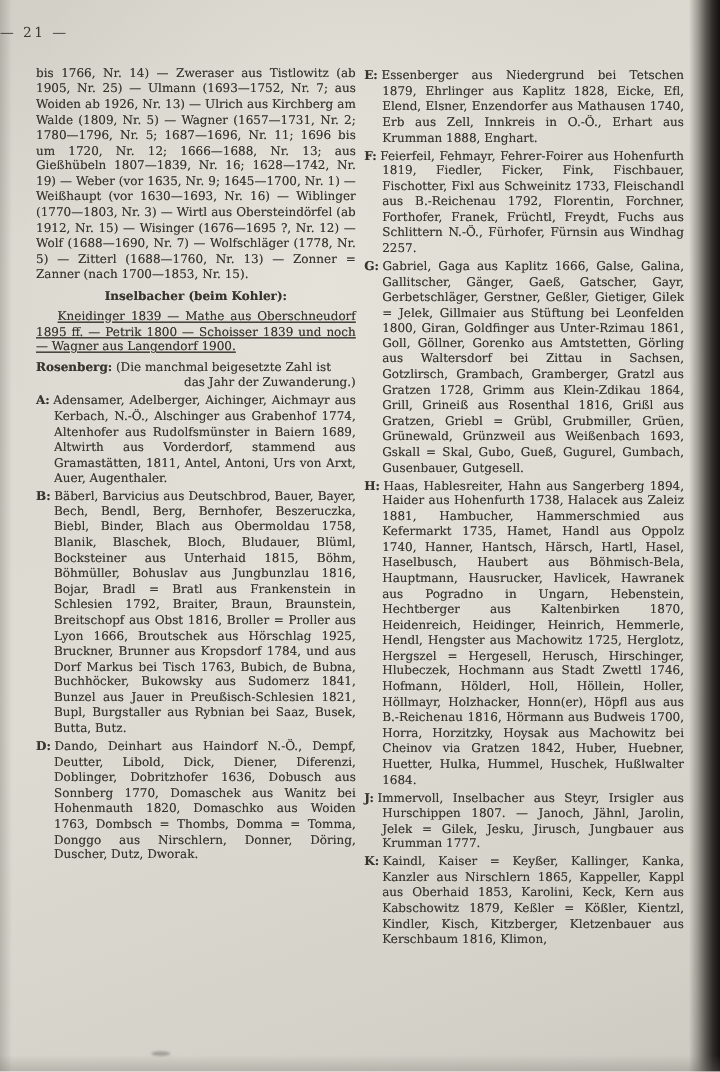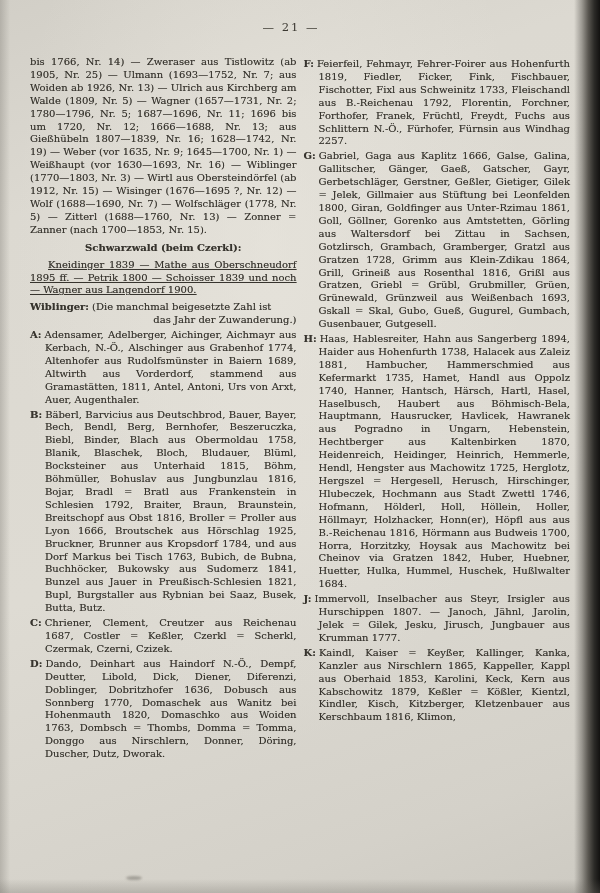--- a/index.html
+++ b/index.html
@@ -33,7 +33,7 @@
   }
   .pagenum {
     position: absolute; top: 20px; left: 0; width: 582px;
-    text-align: center; font-size: 11.5px; letter-spacing: 2px;
+    font-size: 11.5px; letter-spacing: 2px;
     color: #3b3831;
   }
   .columns {

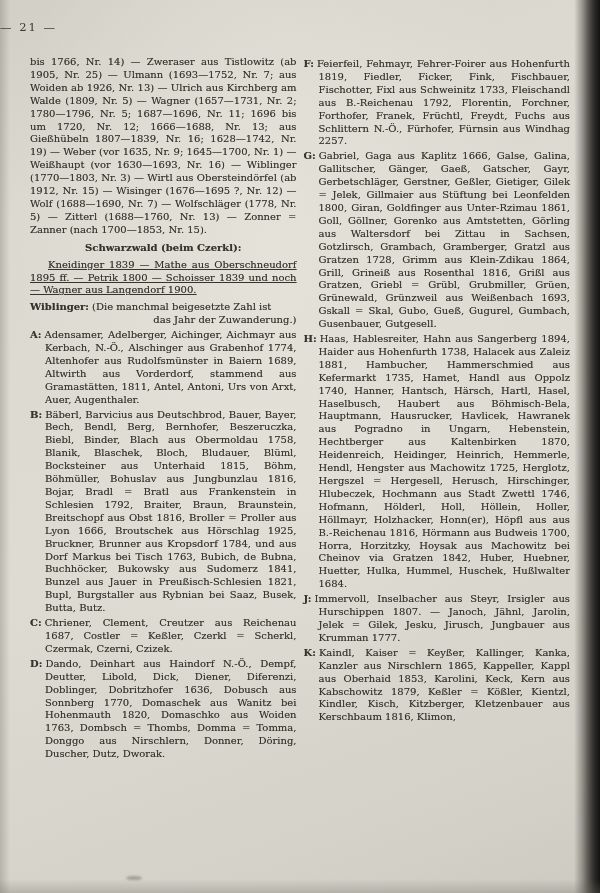--- a/index.html
+++ b/index.html
@@ -88,6 +88,7 @@
   </div>
 
   <div class="col">
+    <p class="para-letter"><b class="lbl">E:</b><span>Essenberger aus Niedergrund bei Tetschen 1879, Ehrlinger aus Kaplitz 1828, Eicke, Efl, Elend, Elsner, Enzendorfer aus Mathausen 1740, Erb aus Zell, Innkreis in O.-Ö., Erhart aus Krumman 1888, Enghart.</span></p>
 
     <p class="para-letter"><b class="lbl">F:</b><span>Feierfeil, Fehmayr, Fehrer-Foirer aus Hohenfurth 1819, Fiedler, Ficker, Fink, Fischbauer, Fischotter, Fixl aus Schweinitz 1733, Fleischandl aus B.-Reichenau 1792, Florentin, Forchner, Forthofer, Franek, Früchtl, Freydt, Fuchs aus Schlittern N.-Ö., Fürhofer, Fürnsin aus Windhag 2257.</span></p>
 

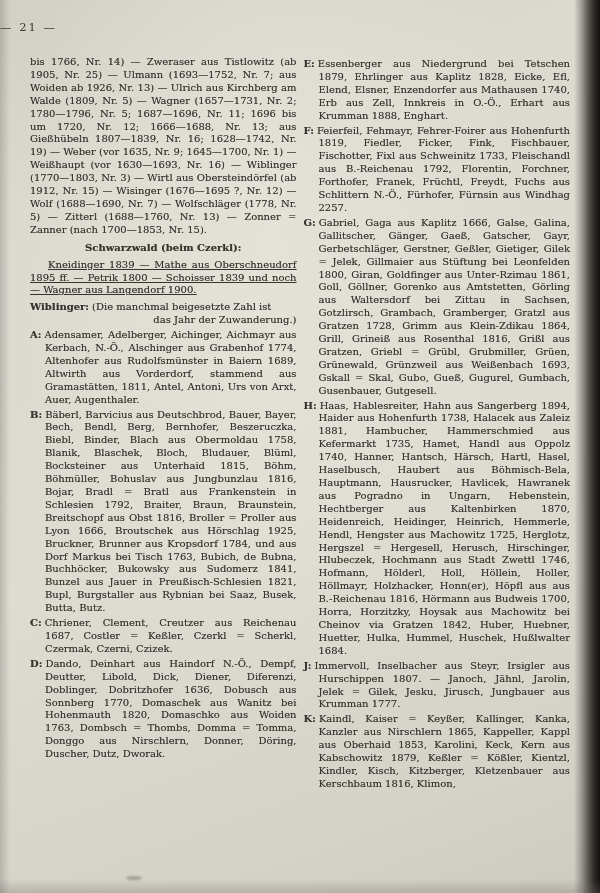--- a/index.html
+++ b/index.html
@@ -72,7 +72,7 @@
   <div class="col">
     <p class="para-continuation">bis 1766, Nr. 14) — Zweraser aus Tistlowitz (ab 1905, Nr. 25) — Ulmann (1693—1752, Nr. 7; aus Woiden ab 1926, Nr. 13) — Ulrich aus Kirchberg am Walde (1809, Nr. 5) — Wagner (1657—1731, Nr. 2; 1780—1796, Nr. 5; 1687—1696, Nr. 11; 1696 bis um 1720, Nr. 12; 1666—1688, Nr. 13; aus Gießhübeln 1807—1839, Nr. 16; 1628—1742, Nr. 19) — Weber (vor 1635, Nr. 9; 1645—1700, Nr. 1) — Weißhaupt (vor 1630—1693, Nr. 16) — Wiblinger (1770—1803, Nr. 3) — Wirtl aus Obersteindörfel (ab 1912, Nr. 15) — Wisinger (1676—1695 ?, Nr. 12) — Wolf (1688—1690, Nr. 7) — Wolfschläger (1778, Nr. 5) — Zitterl (1688—1760, Nr. 13) — Zonner = Zanner (nach 1700—1853, Nr. 15).</p>
 
-    <p class="para-heading">Schwarzwald (beim Czerkl):</p>
+    <p class="para-heading">Inselbacher (beim Kohler):</p>
 
     <p class="para-firstindent">Kneidinger 1839 — Mathe aus Oberschneudorf 1895 ff. — Petrik 1800 — Schoisser 1839 und noch — Wagner aus Langendorf 1900.</p>
 

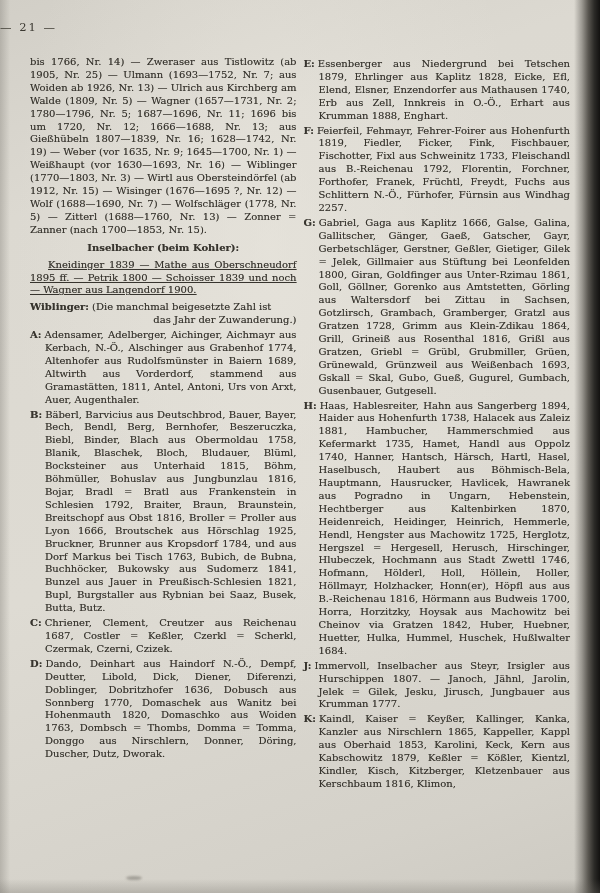--- a/index.html
+++ b/index.html
@@ -76,7 +76,7 @@
 
     <p class="para-firstindent">Kneidinger 1839 — Mathe aus Oberschneudorf 1895 ff. — Petrik 1800 — Schoisser 1839 und noch — Wagner aus Langendorf 1900.</p>
 
-    <p class="para-entry"><b class="lbl">Wiblinger:</b><span>(Die manchmal beigesetzte Zahl ist</span><span class="center-line">das Jahr der Zuwanderung.)</span></p>
+    <p class="para-entry"><b class="lbl">Rosenberg:</b><span>(Die manchmal beigesetzte Zahl ist</span><span class="center-line">das Jahr der Zuwanderung.)</span></p>
 
     <p class="para-letter"><b class="lbl">A:</b><span>Adensamer, Adelberger, Aichinger, Aichmayr aus Kerbach, N.-Ö., Alschinger aus Grabenhof 1774, Altenhofer aus Rudolfsmünster in Baiern 1689, Altwirth aus Vorderdorf, stammend aus Gramastätten, 1811, Antel, Antoni, Urs von Arxt, Auer, Augenthaler.</span></p>
 

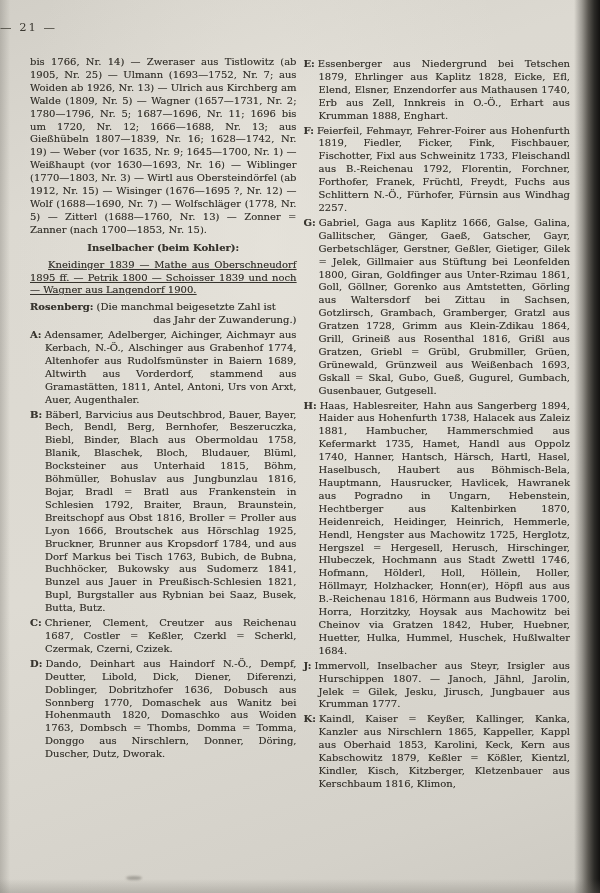--- a/index.html
+++ b/index.html
@@ -82,7 +82,6 @@
 
     <p class="para-letter"><b class="lbl">B:</b><span>Bäberl, Barvicius aus Deutschbrod, Bauer, Bayer, Bech, Bendl, Berg, Bernhofer, Beszeruczka, Biebl, Binder, Blach aus Obermoldau 1758, Blanik, Blaschek, Bloch, Bludauer, Blüml, Bocksteiner aus Unterhaid 1815, Böhm, Böhmüller, Bohuslav aus Jungbunzlau 1816, Bojar, Bradl = Bratl aus Frankenstein in Schlesien 1792, Braiter, Braun, Braunstein, Breitschopf aus Obst 1816, Broller = Proller aus Lyon 1666, Broutschek aus Hörschlag 1925, Bruckner, Brunner aus Kropsdorf 1784, und aus Dorf Markus bei Tisch 1763, Bubich, de Bubna, Buchhöcker, Bukowsky aus Sudomerz 1841, Bunzel aus Jauer in Preußisch-Schlesien 1821, Bupl, Burgstaller aus Rybnian bei Saaz, Busek, Butta, Butz.</span></p>
 
-    <p class="para-letter"><b class="lbl">C:</b><span>Chriener, Clement, Creutzer aus Reichenau 1687, Costler = Keßler, Czerkl = Scherkl, Czermak, Czerni, Czizek.</span></p>
 
     <p class="para-letter"><b class="lbl">D:</b><span>Dando, Deinhart aus Haindorf N.-Ö., Dempf, Deutter, Libold, Dick, Diener, Diferenzi, Doblinger, Dobritzhofer 1636, Dobusch aus Sonnberg 1770, Domaschek aus Wanitz bei Hohenmauth 1820, Domaschko aus Woiden 1763, Dombsch = Thombs, Domma = Tomma, Donggo aus Nirschlern, Donner, Döring, Duscher, Dutz, Dworak.</span></p>
   </div>

